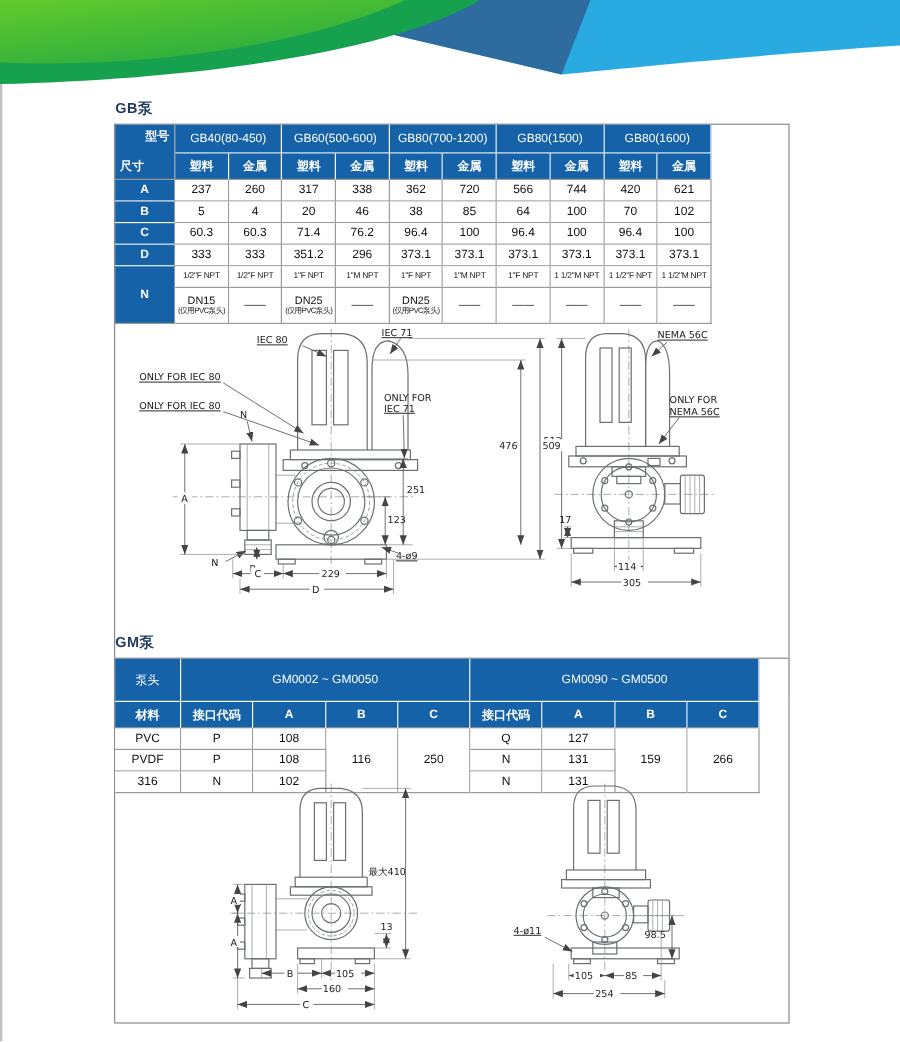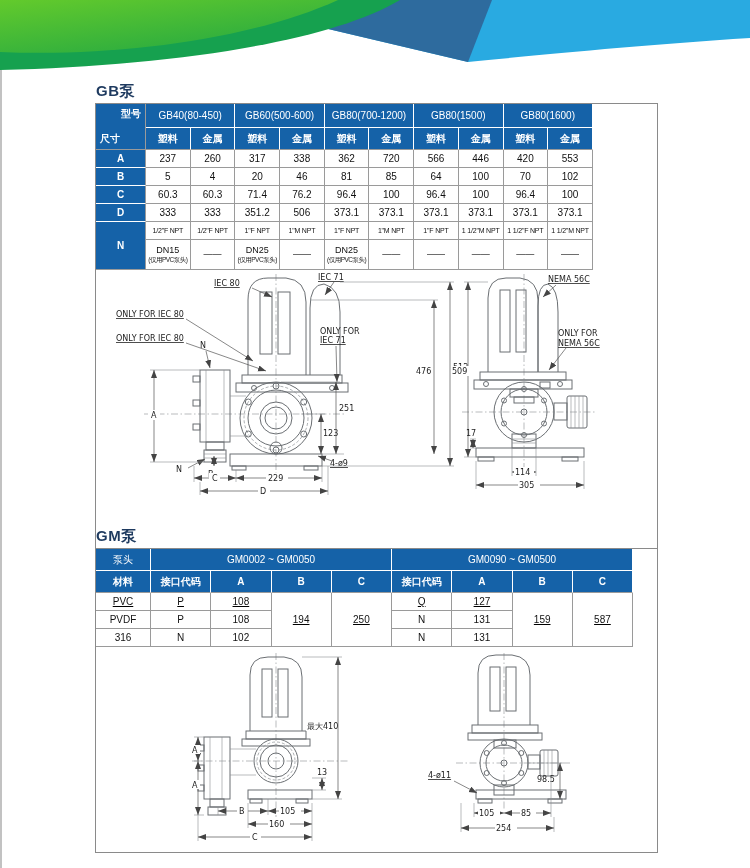--- a/index.html
+++ b/index.html
@@ -13,7 +13,7 @@
   .page{position:relative;width:750px;height:868px;background:#fff;overflow:hidden;}
   .page-edge{position:absolute;left:0;top:0;width:2px;height:868px;background:#c2c2c2;}
   .banner{position:absolute;left:0;top:0;width:750px;height:80px;display:block;}
-  .sec-title{position:absolute;left:96px;font-size:15px;font-weight:bold;color:var(--navy);letter-spacing:0.5px;}
+  .sec-title{position:absolute;left:96px;font-size:12px;font-weight:bold;color:var(--navy);letter-spacing:0.5px;}
   .gb-title{top:82px;}
   .gm-title{top:527px;}
   .panel{position:absolute;left:95px;width:563px;background:#fff;border:1px solid var(--outer);}

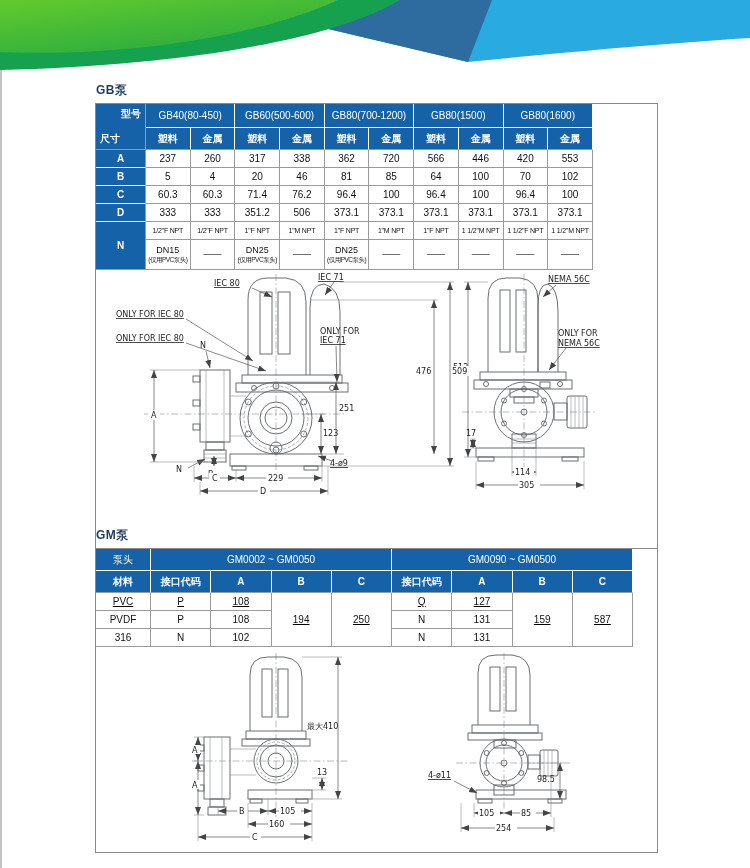--- a/index.html
+++ b/index.html
@@ -116,7 +116,7 @@
         <td class="val">362</td>
         <td class="val">720</td>
         <td class="val">566</td>
-        <td class="val">446</td>
+        <td class="val">744</td>
         <td class="val">420</td>
         <td class="val">553</td>
       </tr>

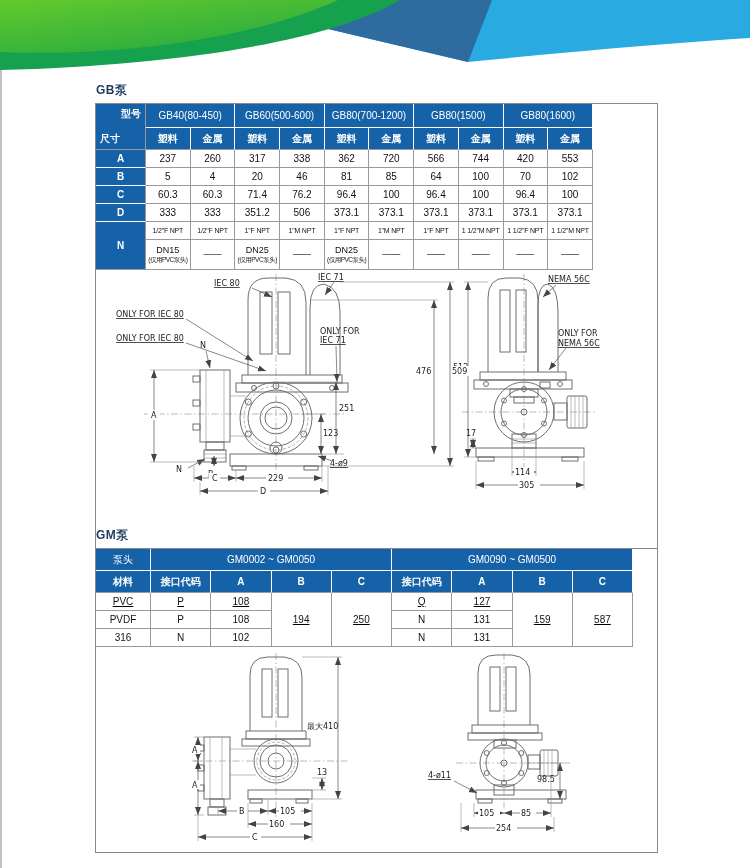--- a/index.html
+++ b/index.html
@@ -118,7 +118,7 @@
         <td class="val">566</td>
         <td class="val">744</td>
         <td class="val">420</td>
-        <td class="val">553</td>
+        <td class="val">621</td>
       </tr>
       <tr style="height:18px;">
         <td class="lab">B</td>

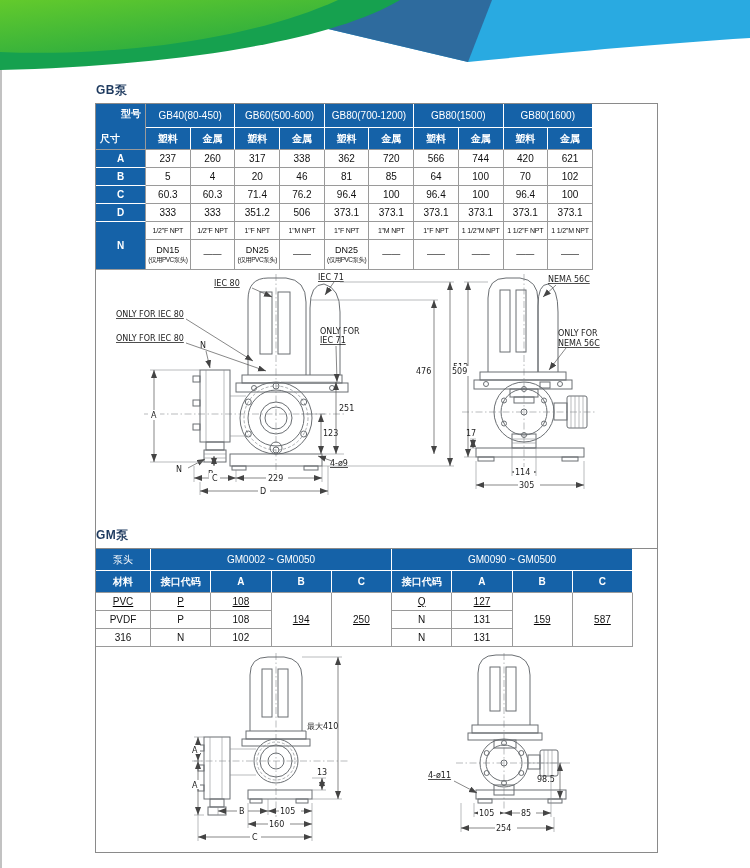--- a/index.html
+++ b/index.html
@@ -126,7 +126,7 @@
         <td class="val">4</td>
         <td class="val">20</td>
         <td class="val">46</td>
-        <td class="val">81</td>
+        <td class="val">38</td>
         <td class="val">85</td>
         <td class="val">64</td>
         <td class="val">100</td>

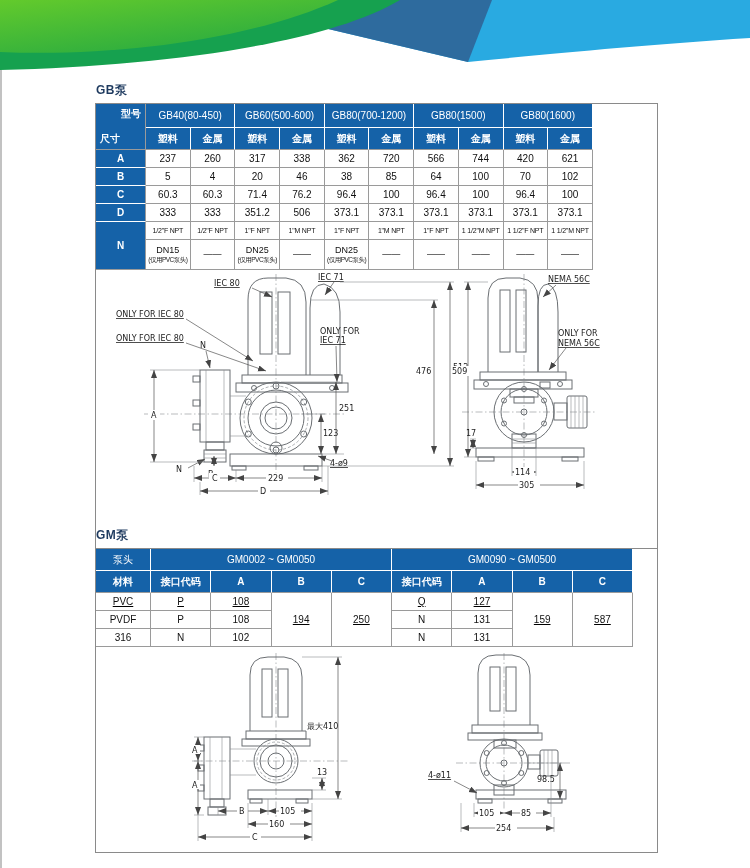--- a/index.html
+++ b/index.html
@@ -151,7 +151,7 @@
         <td class="val">333</td>
         <td class="val">333</td>
         <td class="val">351.2</td>
-        <td class="val">506</td>
+        <td class="val">296</td>
         <td class="val">373.1</td>
         <td class="val">373.1</td>
         <td class="val">373.1</td>

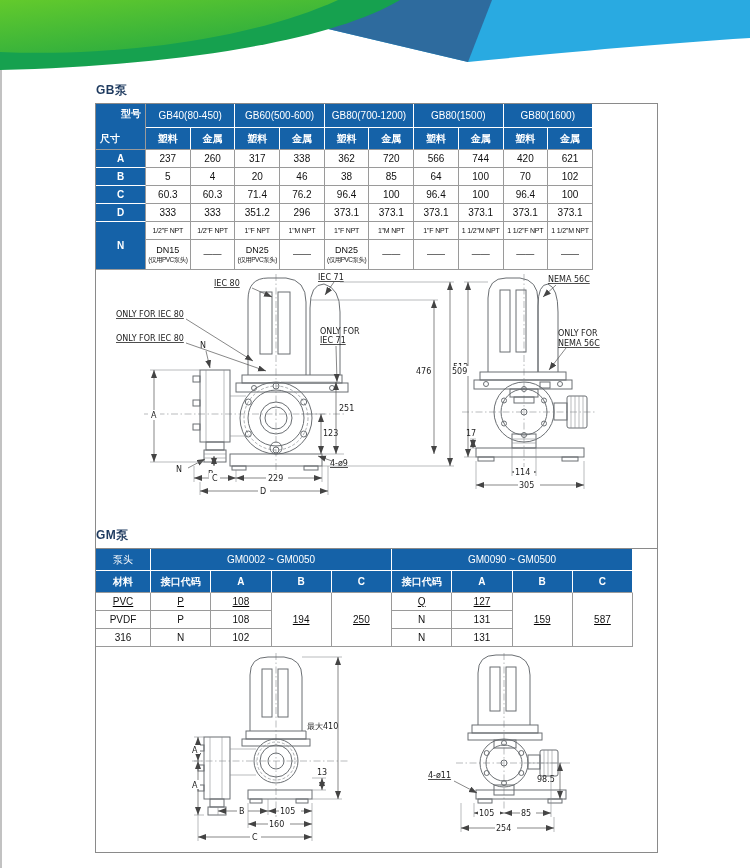--- a/index.html
+++ b/index.html
@@ -396,7 +396,7 @@
           <col style="width:60.25px;">
       </colgroup>
       <tbody>
-          <tr style="height:22px;margin-left:20px;">
+          <tr style="height:36px;margin-left:20px;">
         <th class="hd grp">泵头</th>
         <th class="hd grp" colspan="4">GM0002 ~ GM0050</th>
         <th class="hd grp" colspan="4">GM0090 ~ GM0500</th>

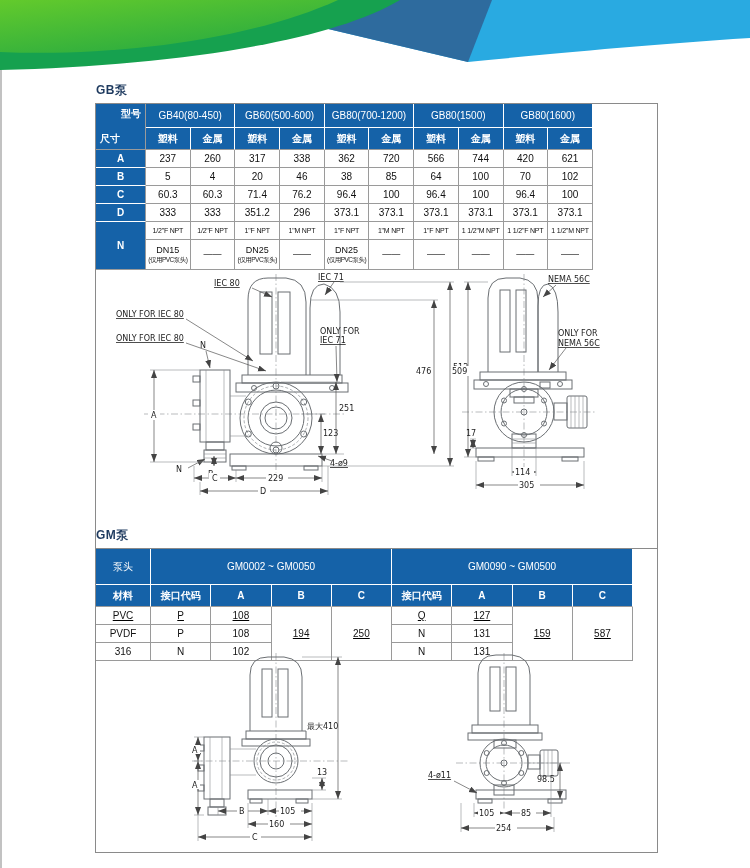--- a/index.html
+++ b/index.html
@@ -412,7 +412,7 @@
         <th class="hd sub">B</th>
         <th class="hd sub">C</th>
       </tr>
-      <tr style="height:18px;text-decoration:underline;">
+      <tr style="height:18px;">
         <td class="val">PVC</td>
         <td class="val">P</td>
         <td class="val">108</td>

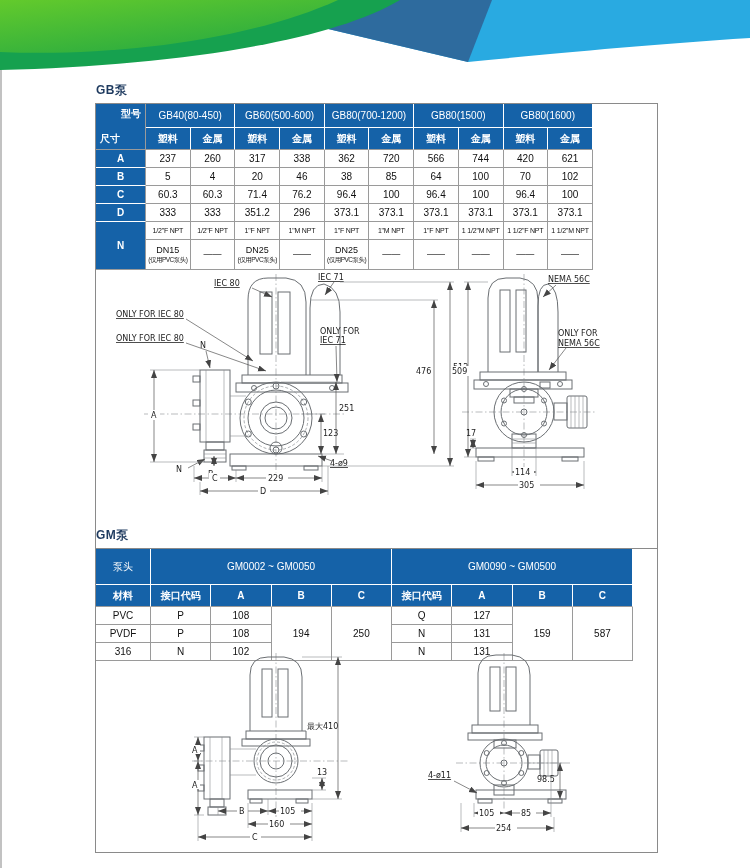--- a/index.html
+++ b/index.html
@@ -416,7 +416,7 @@
         <td class="val">PVC</td>
         <td class="val">P</td>
         <td class="val">108</td>
-        <td class="val" rowspan="3">194</td>
+        <td class="val" rowspan="3">116</td>
         <td class="val" rowspan="3">250</td>
         <td class="val">Q</td>
         <td class="val">127</td>

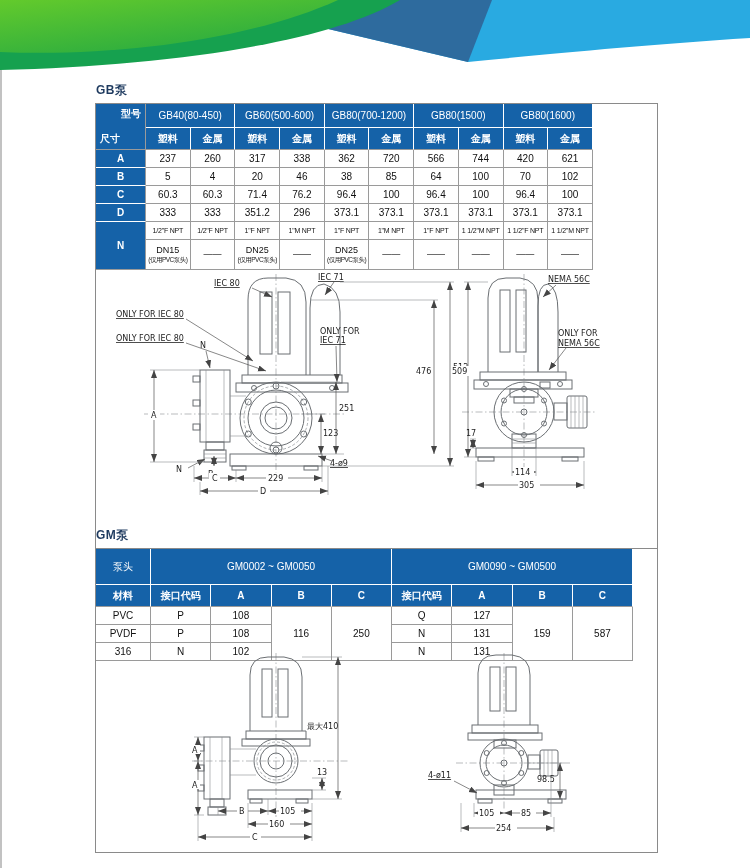--- a/index.html
+++ b/index.html
@@ -421,7 +421,7 @@
         <td class="val">Q</td>
         <td class="val">127</td>
         <td class="val" rowspan="3">159</td>
-        <td class="val" rowspan="3">587</td>
+        <td class="val" rowspan="3">266</td>
       </tr>
       <tr style="height:18px;">
         <td class="val">PVDF</td>

